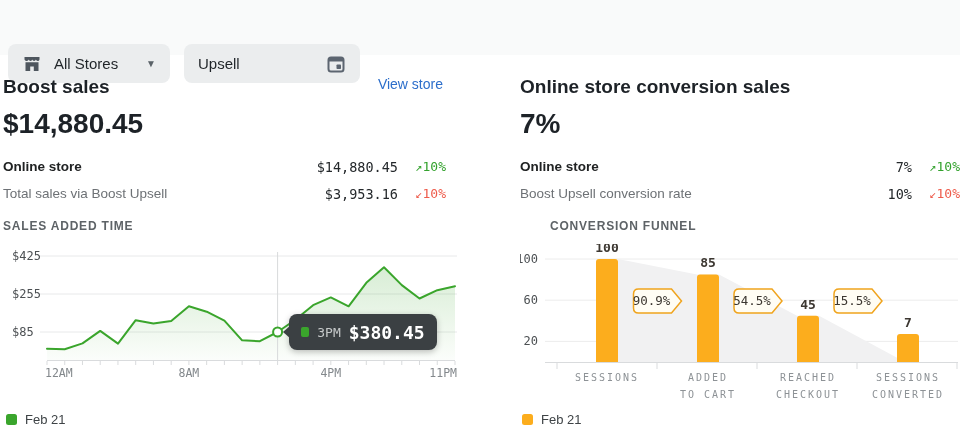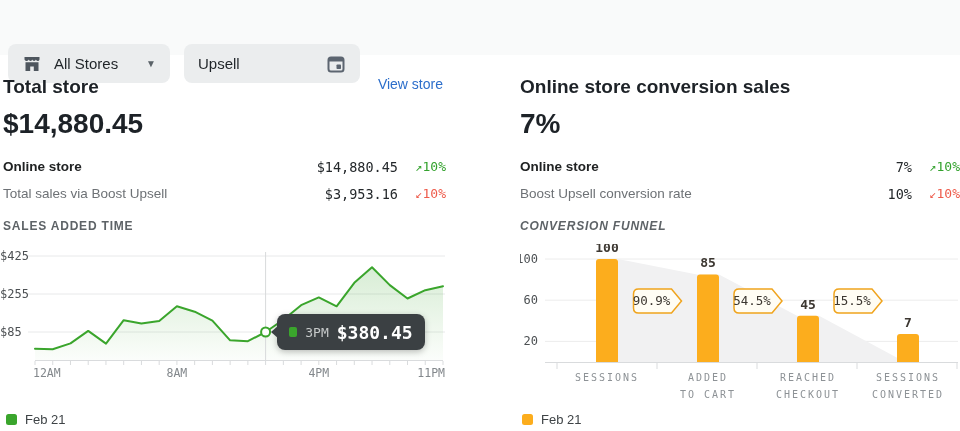--- a/index.html
+++ b/index.html
@@ -90,7 +90,7 @@
   </div>
 
   <div class="col-head" style="left:3px; width:440px;">
-    <div class="panel-title">Total store</div>
+    <div class="panel-title">Boost sales</div>
     <a class="view-report">View store</a>
   </div>
   <div class="big-value" style="left:3px;">$14,880.45</div>

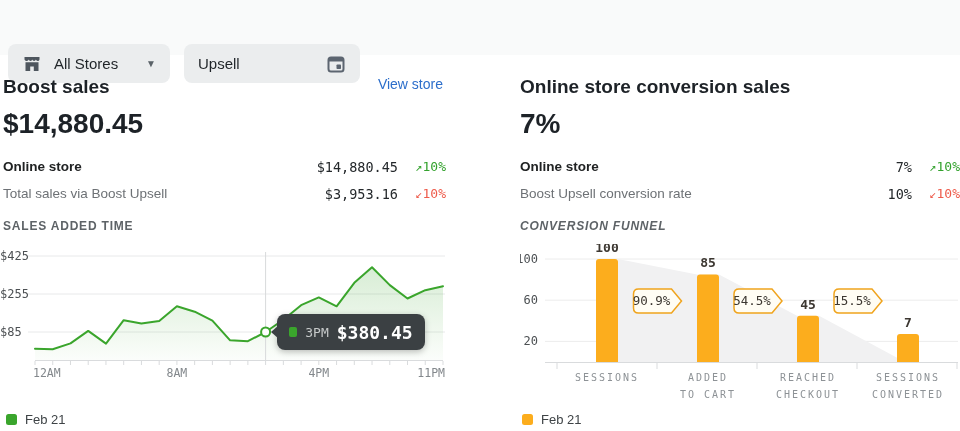--- a/index.html
+++ b/index.html
@@ -188,7 +188,7 @@
     </div>
   </div>
 
-  <div class="section-title" style="left:520px;font-style:italic;">CONVERSION FUNNEL</div>
+  <div class="section-title" style="left:550px;">CONVERSION FUNNEL</div>
 
   <div class="chart-wrap" style="left:520px; width:440px; height:165px;">
     <svg id="funnel-svg" width="440" height="165" viewBox="0 0 440 165">

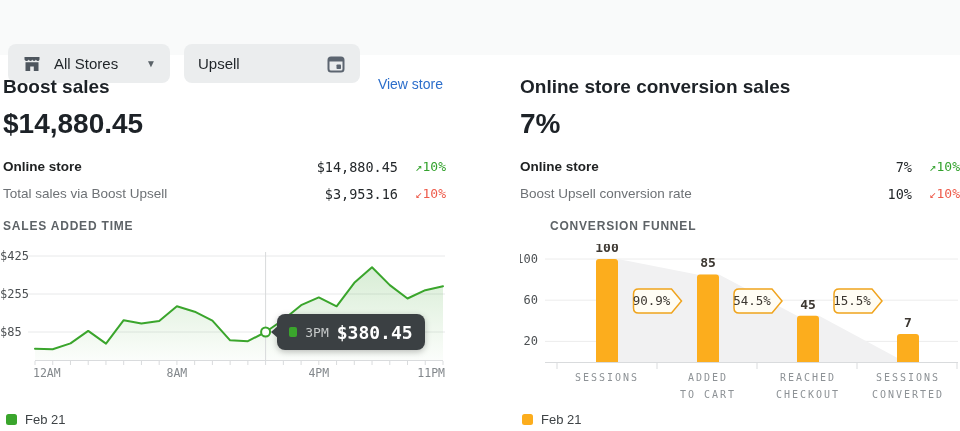--- a/index.html
+++ b/index.html
@@ -110,7 +110,7 @@
 
   <div class="section-title" style="left:3px;">SALES ADDED TIME</div>
 
-  <div class="chart-wrap" style="left:0; width:445px; height:135px;">
+  <div class="chart-wrap" style="left:12px; width:445px; height:135px;">
     <svg id="sales-svg" width="445" height="135" viewBox="0 0 445 135">
         <defs>
           <linearGradient id="gfill" x1="0" y1="0" x2="0" y2="1">

